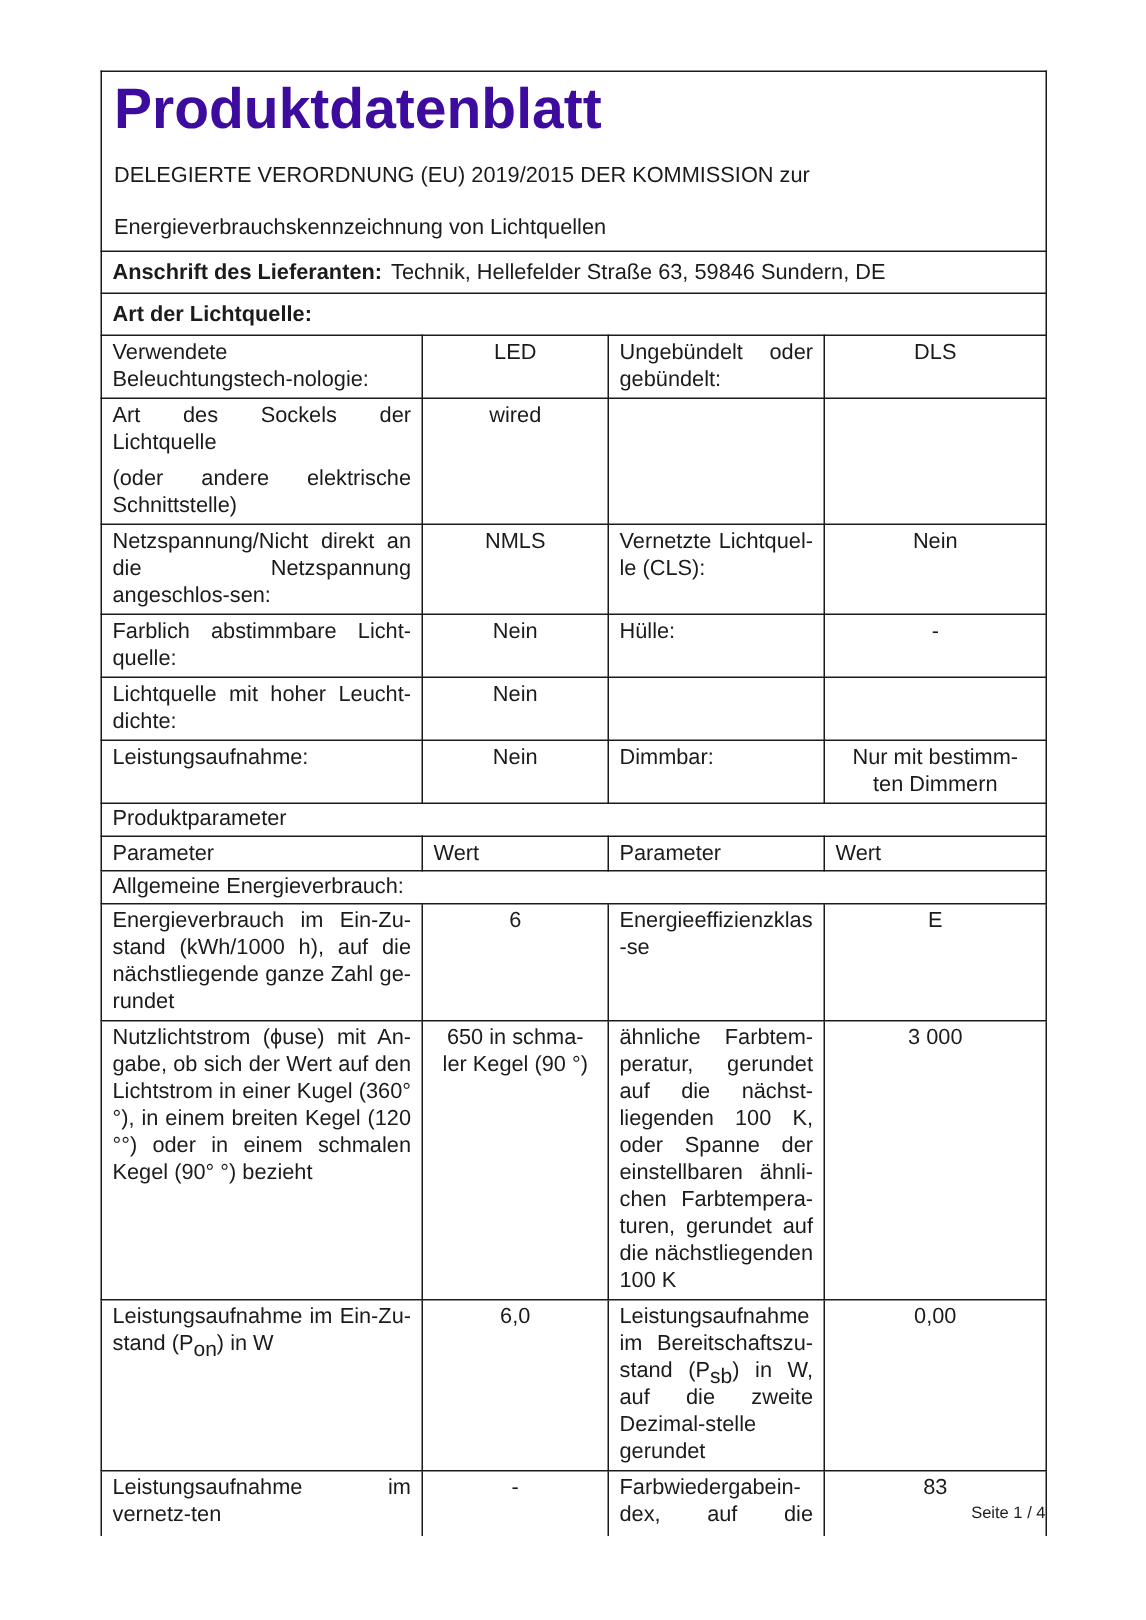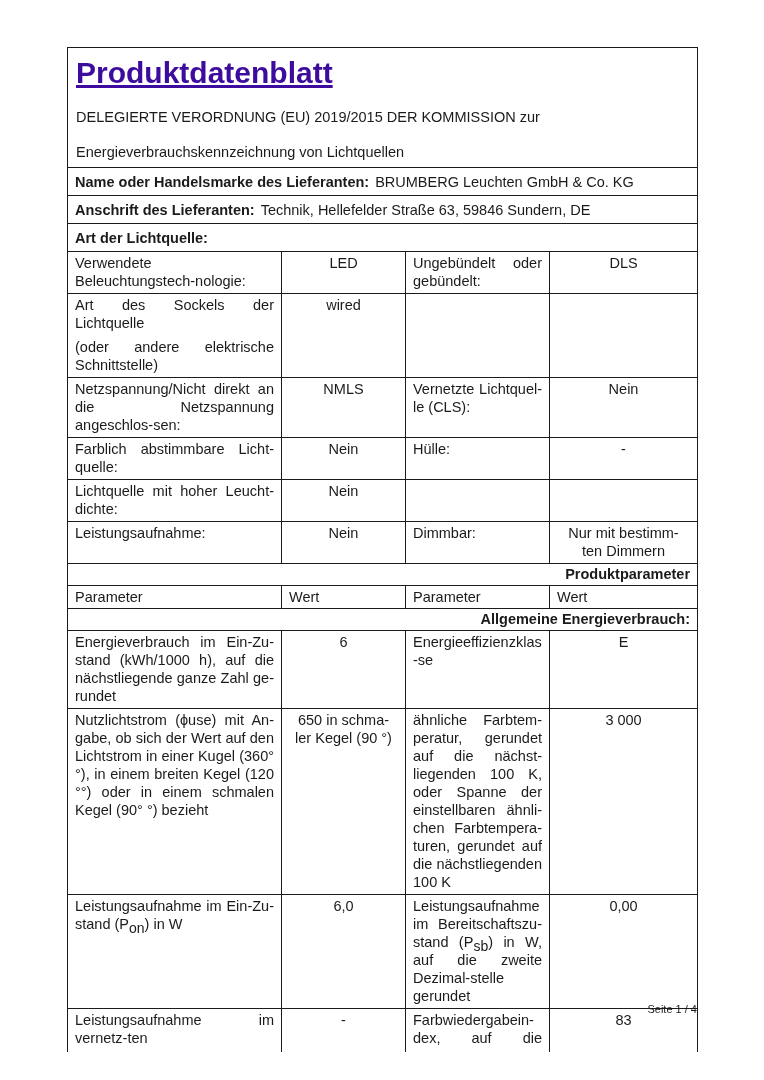--- a/index.html
+++ b/index.html
@@ -41,12 +41,11 @@
   
   td.title-cell { padding: 6px 8px 5px 8px; }
   .doc-title {
-    font-size: 30px;
+    font-size: 38px;
     line-height: 38px;
     font-weight: bold;
     color: #3d0c9e;
     margin-bottom: 3px;
-    text-decoration: underline;
   }
   .sub { font-size: 14.5px; line-height: 19px; color: #1b1b1b; margin-top: 16px; }
   

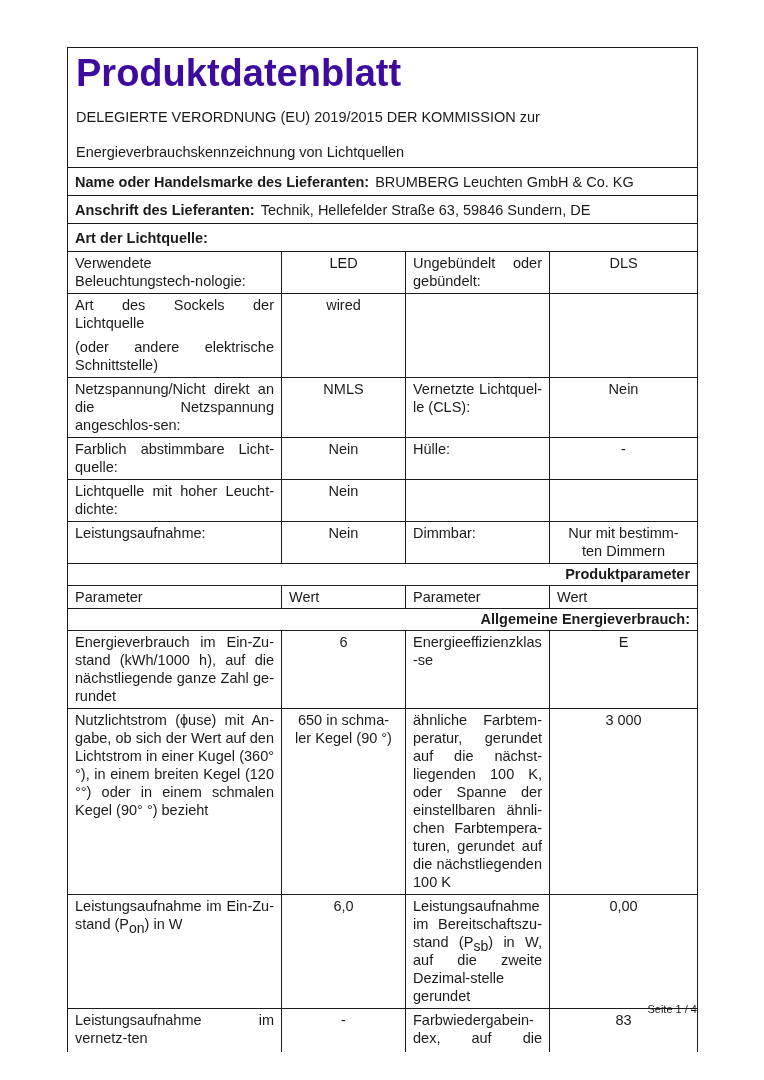--- a/index.html
+++ b/index.html
@@ -96,11 +96,6 @@
       </td>
     </tr>
 
-    <tr>
-      <td colspan="4" class="hcell">
-        <span class="lbl">Name oder Handelsmarke des Lieferanten:</span><span class="val">BRUMBERG Leuchten GmbH &amp; Co. KG</span>
-      </td>
-    </tr>
 
     <tr>
       <td colspan="4" class="hcell">

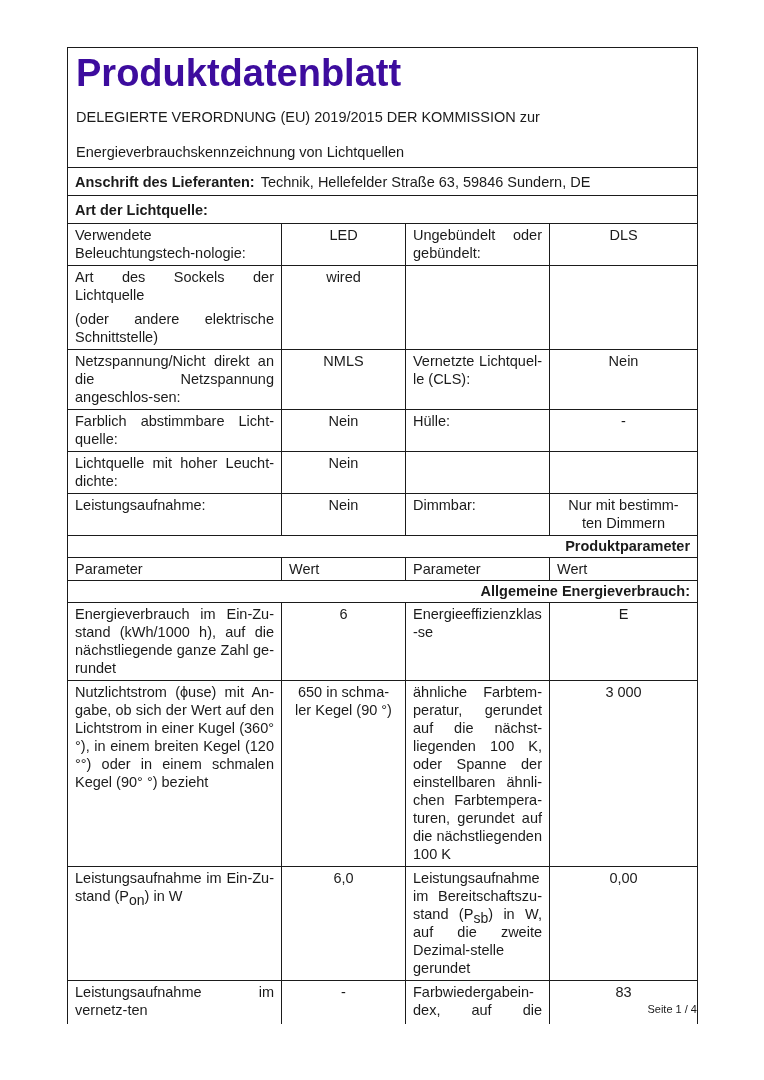--- a/index.html
+++ b/index.html
@@ -57,8 +57,8 @@
   td.v { text-align: center; }
   .para2 { margin-top: 6px; }
   td.sec {
-    text-align: right;
-    font-weight: bold;
+    text-align: left;
+    font-weight: normal;
     padding: 1px 7px 2px 7px;
   }
   td.ph { padding: 2px 7px; }

